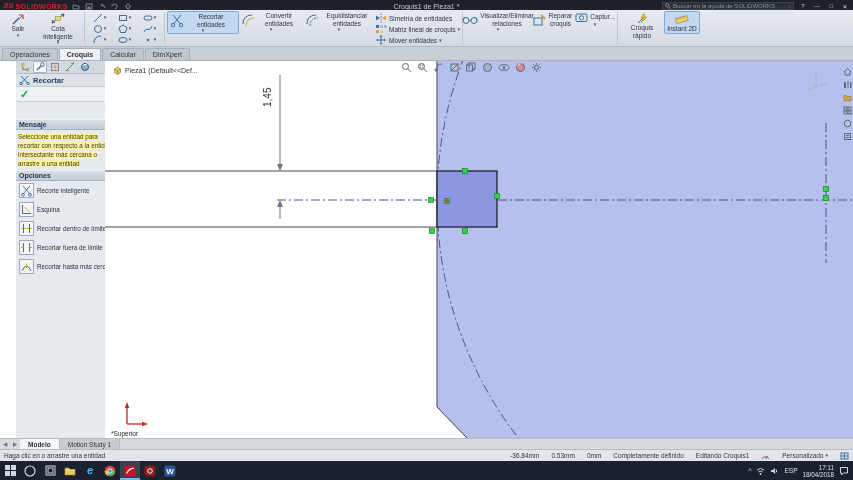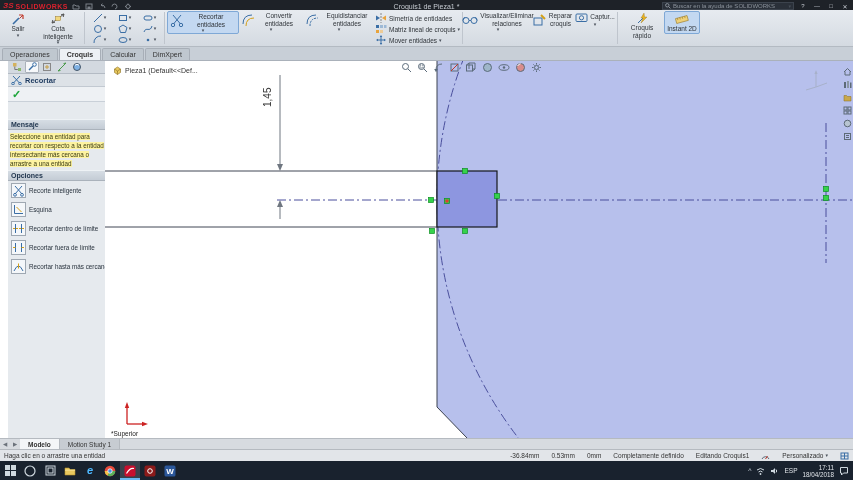--- a/index.html
+++ b/index.html
@@ -40,7 +40,7 @@
 .tab.active{background:#edf1f5;font-weight:bold;}
 
 
-.lpanel{position:absolute;left:8px;top:61px;width:105px;height:377px;background:#e6eaee;border-right:1px solid #9aa2ab;}
+.lpanel{position:absolute;left:16px;top:61px;width:105px;height:377px;background:#e6eaee;border-right:1px solid #9aa2ab;}
 .mgr-tabs{display:flex;align-items:center;height:13px;background:#d3d9e0;border-bottom:1px solid #b4bbc4;padding-left:2px;gap:1px;}
 .mgr-tab{width:14px;height:12px;display:flex;align-items:center;justify-content:center;border-radius:1px;}
 .mgr-tab.active{background:#f6f8fa;border:1px solid #aab1ba;}

